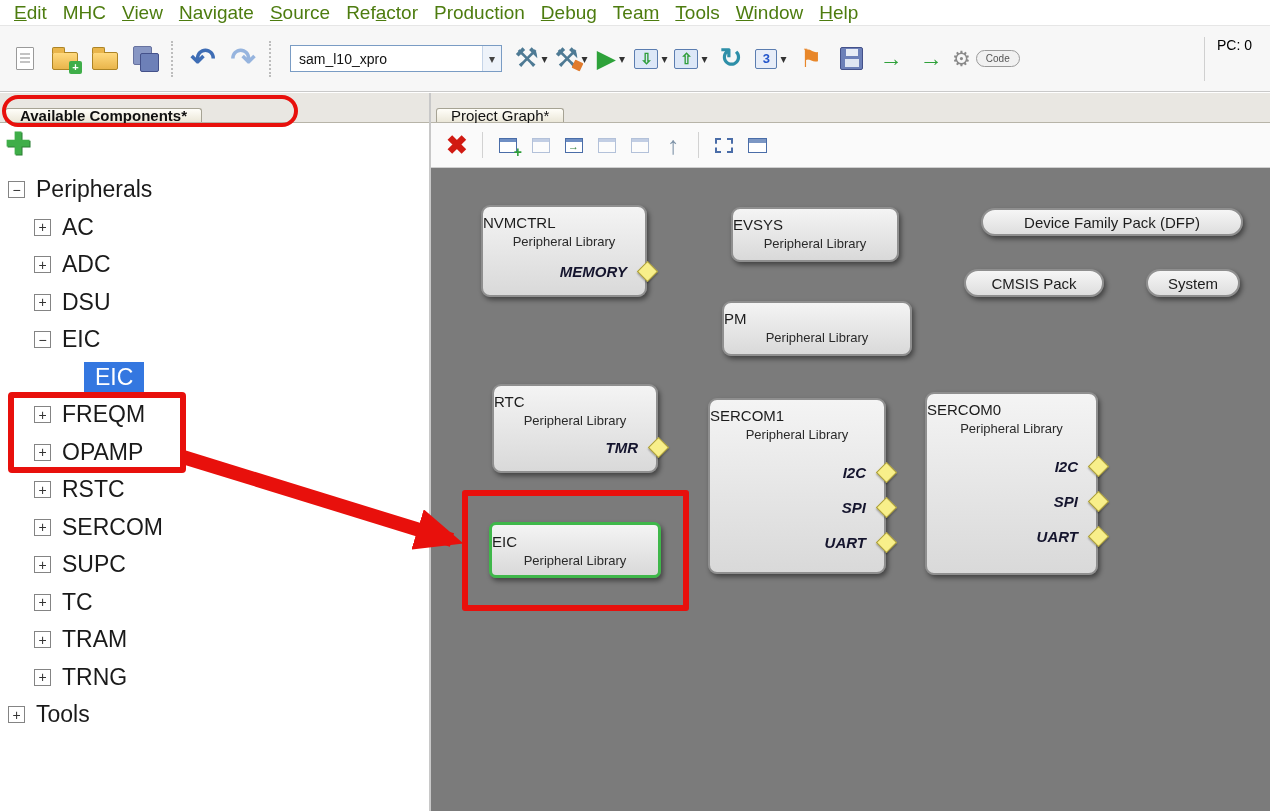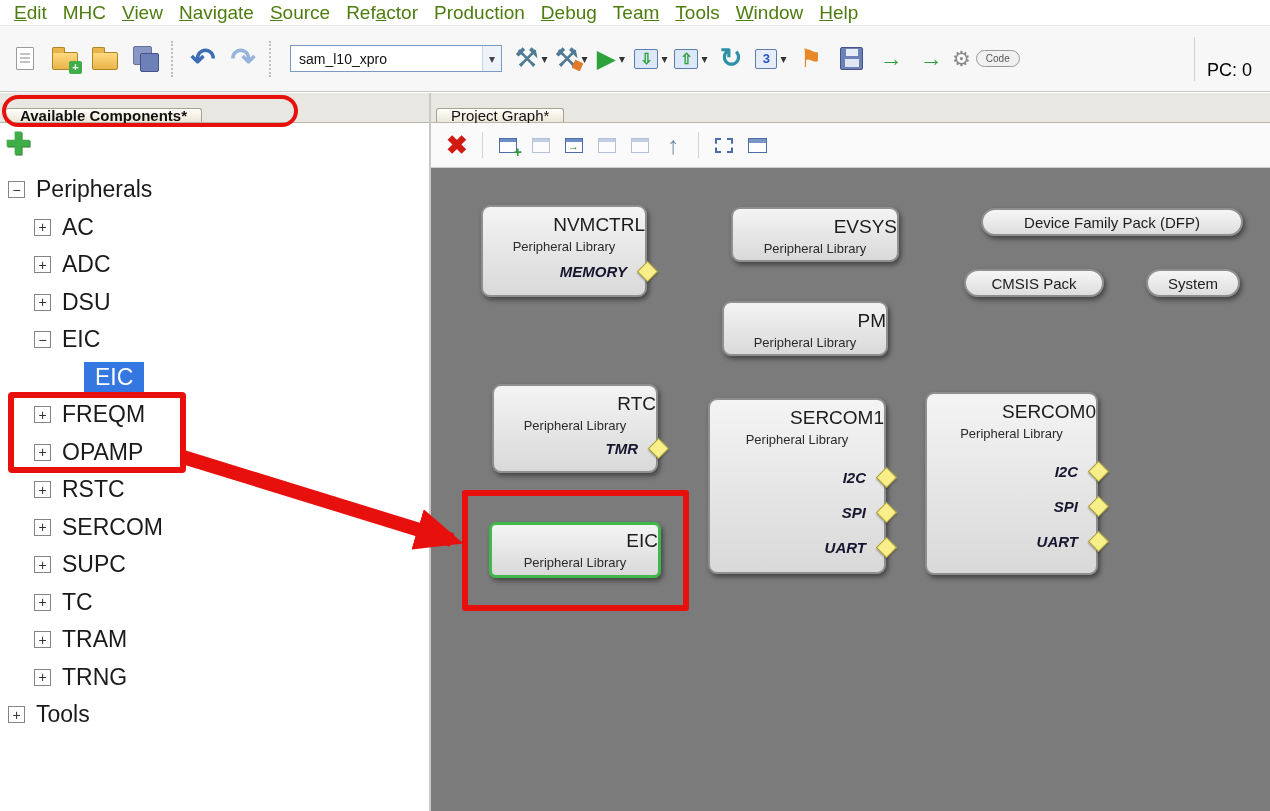--- a/index.html
+++ b/index.html
@@ -45,7 +45,7 @@
   .combo-text{flex:1;color:#111}
   .combo-arrow{font-size:12px;color:#444;border-left:1px solid #c5d4e8;padding:0 6px;height:100%;display:flex;align-items:center;background:#eef3fa}
   .code-pill{border:1px solid #9a9a9a;border-radius:10px;padding:2px 9px;font-size:10px;color:#555;background:#f1f1f1;margin-left:3px}
-  .pc-field{margin-left:auto;font-size:18px;color:#000;padding:0 12px;border-left:1px solid #d0d0d0;height:44px;display:flex;align-items:flex-end;white-space:nowrap}
+  .pc-field{margin-left:auto;font-size:14px;color:#000;padding:0 12px;border-left:1px solid #d0d0d0;height:44px;display:flex;align-items:flex-start;white-space:nowrap}
 
   
   .tabstrip{position:absolute;height:30px;display:flex;align-items:flex-end;background:#e9e7e2;border-bottom:1px solid #b7b4a8;z-index:3}

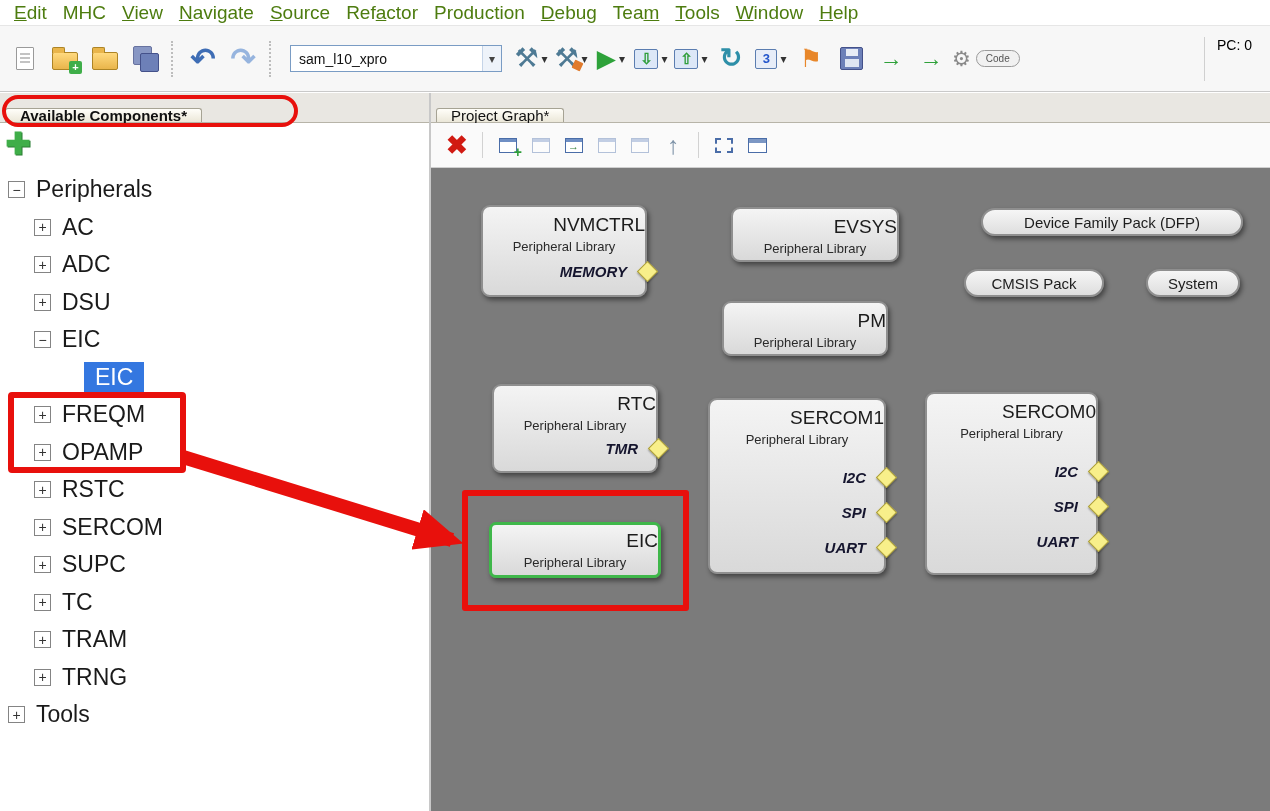--- a/index.html
+++ b/index.html
@@ -88,7 +88,7 @@
   
   .canvas{position:absolute;left:431px;top:168px;right:0;bottom:0;background:#7b7b7b;z-index:1}
   .gnode{position:absolute;background:linear-gradient(180deg,#f4f4f4,#d9d9d9);border:2px solid #8f8f8f;border-radius:9px;box-shadow:2px 3px 5px rgba(0,0,0,.45);display:flex;flex-direction:column}
-  .gnode-title{text-align:right;font-size:19px;color:#1c1c1c;margin-top:7px}
+  .gnode-title{text-align:left;font-size:15px;color:#1c1c1c;margin-top:7px}
   .gnode-sub{text-align:center;font-size:13px;color:#2a2a2a;margin-top:3px}
   .services{margin-top:auto;margin-bottom:9px}
   .sercom .services{margin-top:13px;margin-bottom:0}

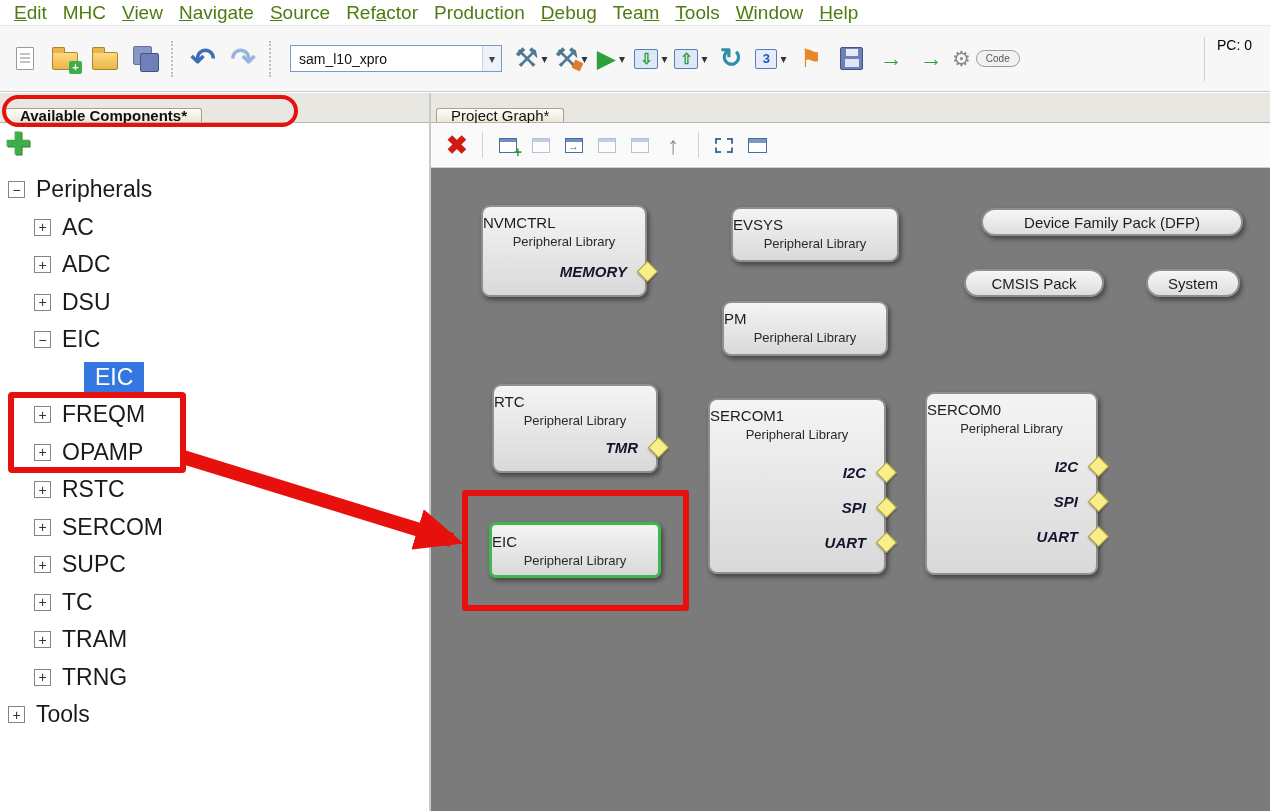--- a/index.html
+++ b/index.html
@@ -101,7 +101,7 @@
   #node-nvmctrl{left:50px;top:37px;width:166px;height:92px}
   #node-evsys{left:300px;top:39px;width:168px;height:55px}
   #pill-dfp{left:550px;top:40px;width:262px;height:28px}
-  #node-pm{left:291px;top:133px;width:166px;height:55px}
+  #node-pm{left:291px;top:133px;width:190px;height:55px}
   #pill-cmsis{left:533px;top:101px;width:140px;height:28px}
   #pill-system{left:715px;top:101px;width:94px;height:28px}
   #node-rtc{left:61px;top:216px;width:166px;height:89px}

